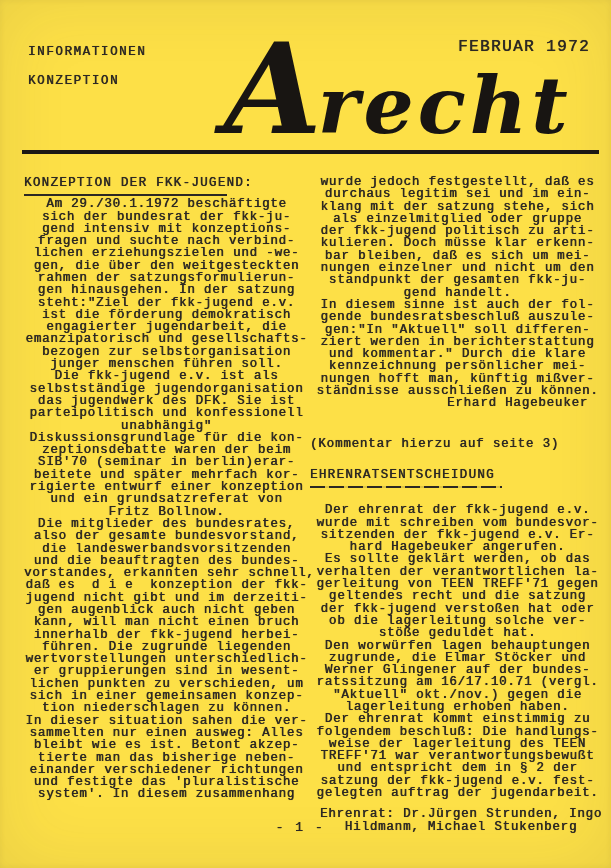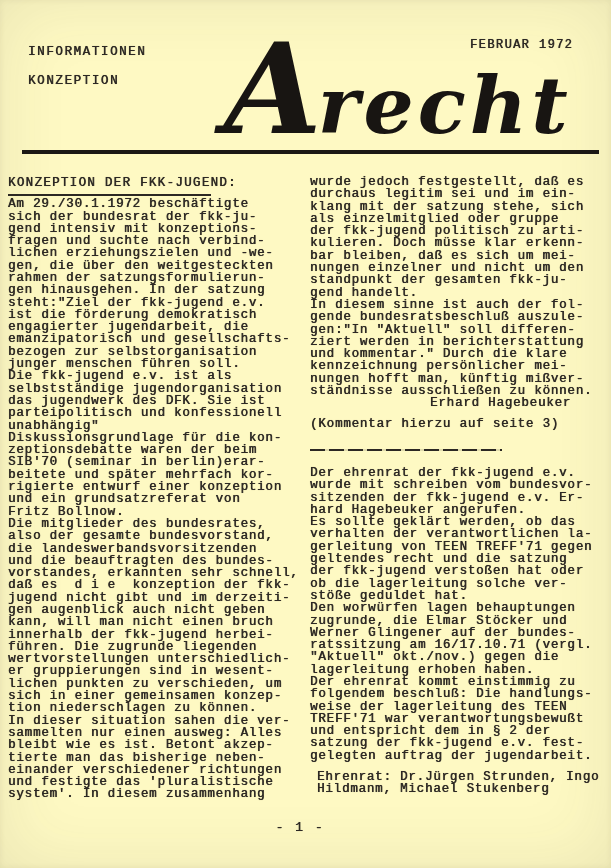--- a/index.html
+++ b/index.html
@@ -7,7 +7,7 @@
     position:relative;
     width:611px;height:868px;
     margin:0 auto;
-    background:#fef9c3;
+    background:#fde047;
     box-shadow:inset 0 0 70px rgba(60,55,48,0.10), inset 0 0 6px rgba(60,55,48,0.08);
     overflow:hidden;
     color:#2c2823;

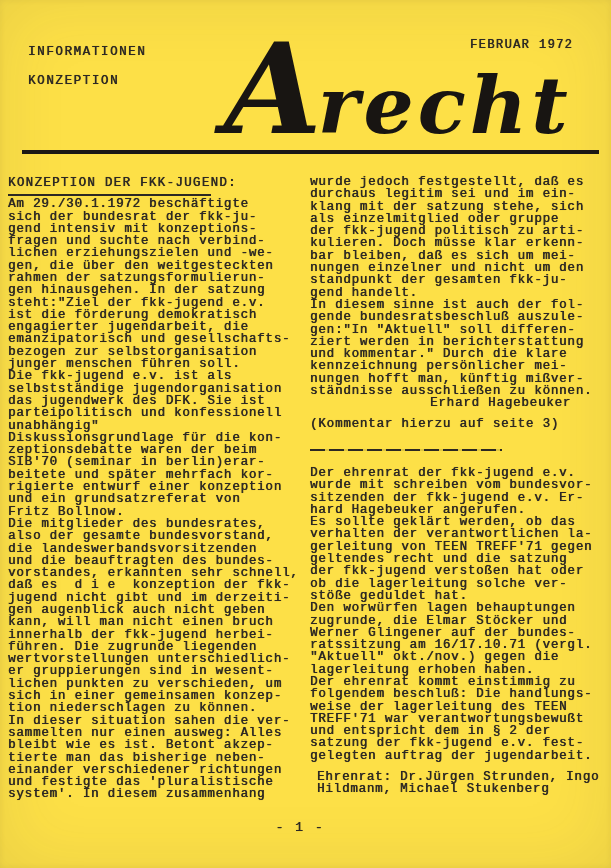--- a/index.html
+++ b/index.html
@@ -20,7 +20,7 @@
   
   .kicker{position:absolute;left:28px;top:38px;font-size:12.5px;letter-spacing:1.6px;line-height:28.5px;}
   .kicker div{white-space:nowrap;}
-  .issue-date{position:absolute;left:470px;top:38px;font-size:12px;letter-spacing:1.4px;white-space:nowrap;}
+  .issue-date{position:absolute;left:458px;top:38px;font-size:16px;letter-spacing:1.4px;white-space:nowrap;}
   .masthead{
     position:absolute;left:224px;top:30px;
     display:flex;align-items:baseline;

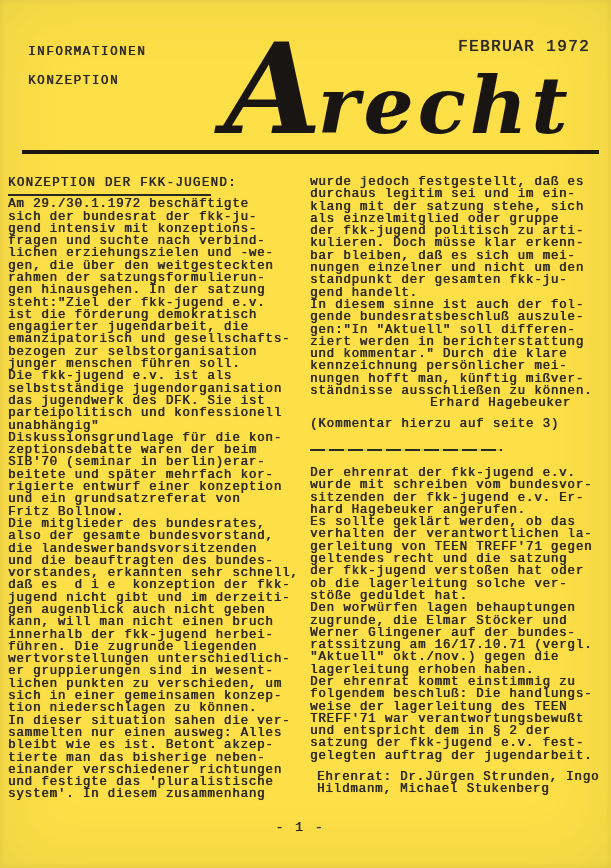--- a/index.html
+++ b/index.html
@@ -39,7 +39,7 @@
   }
   
   .col{position:absolute;top:176px;font-size:12.5px;line-height:12.3px;letter-spacing:0.8px;}
-  .col-left{left:8px;width:285px;}
+  .col-left{left:24px;width:285px;}
   .col-right{left:310px;width:295px;}
   .pre{white-space:pre;}
   .heading{line-height:14.2px;letter-spacing:1.3px;}

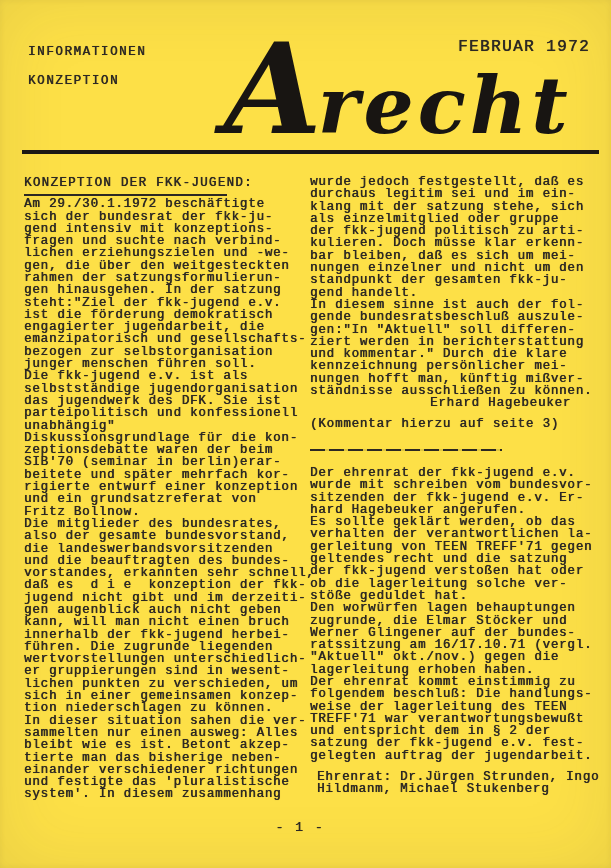--- a/index.html
+++ b/index.html
@@ -41,7 +41,7 @@
   .col{position:absolute;top:176px;font-size:12.5px;line-height:12.3px;letter-spacing:0.8px;}
   .col-left{left:24px;width:285px;}
   .col-right{left:310px;width:295px;}
-  .pre{white-space:pre;}
+  .pre{white-space:pre;text-align:center;}
   .heading{line-height:14.2px;letter-spacing:1.3px;}
   .rule-solid{width:203px;height:2px;background:#2c2823;margin-top:4px;}
   .rule-dashed{

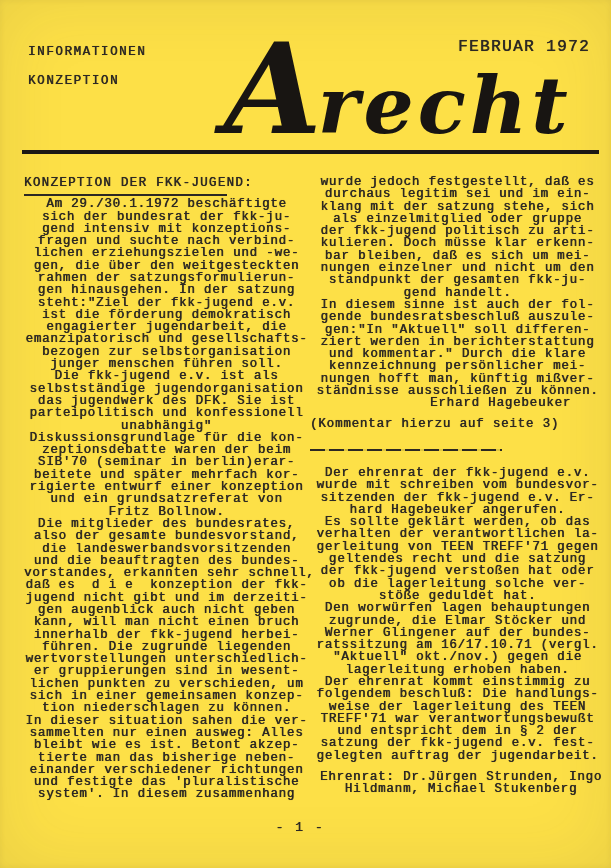--- a/index.html
+++ b/index.html
@@ -49,7 +49,7 @@
     background:repeating-linear-gradient(90deg,#2c2823 0 15px,rgba(44,40,35,0.15) 15px 19px);
   }
   .col-left .body{margin-top:2px;}
-  .signature{padding-left:120px;white-space:pre;}
+  .signature{padding-left:120px;white-space:pre;text-align:center;}
   .note{margin-top:8px;}
   .heading2{margin-top:19px;letter-spacing:1.3px;}
   .col-right .body2{margin-top:16px;}

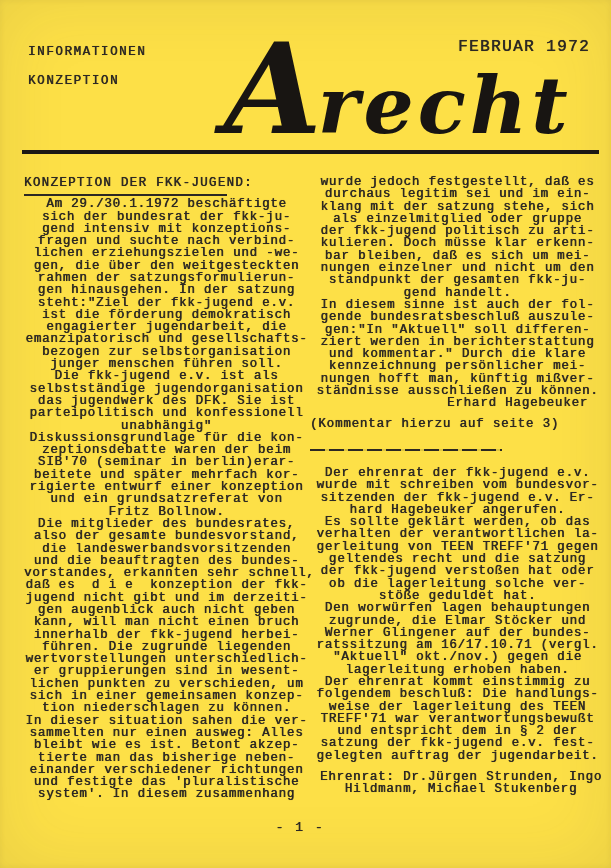--- a/index.html
+++ b/index.html
@@ -50,7 +50,7 @@
   }
   .col-left .body{margin-top:2px;}
   .signature{padding-left:120px;white-space:pre;text-align:center;}
-  .note{margin-top:8px;}
+  .note{margin-top:28px;}
   .heading2{margin-top:19px;letter-spacing:1.3px;}
   .col-right .body2{margin-top:16px;}
   .credits{margin-top:9px;padding-left:7px;}

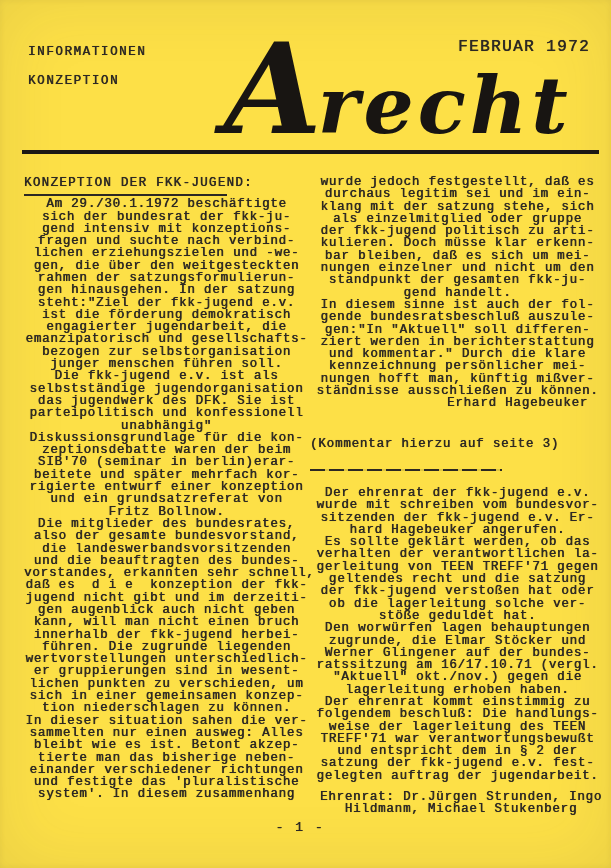--- a/index.html
+++ b/index.html
@@ -158,6 +158,7 @@
     <div class="signature">Erhard Hagebeuker</div>
     <div class="note">(Kommentar hierzu auf seite 3)</div>
     <div class="heading2">
+      <div>EHRENRATSENTSCHEIDUNG</div>
       <div class="rule-dashed"></div>
     </div>
     <div class="body2 pre">Der ehrenrat der fkk-jugend e.v.

